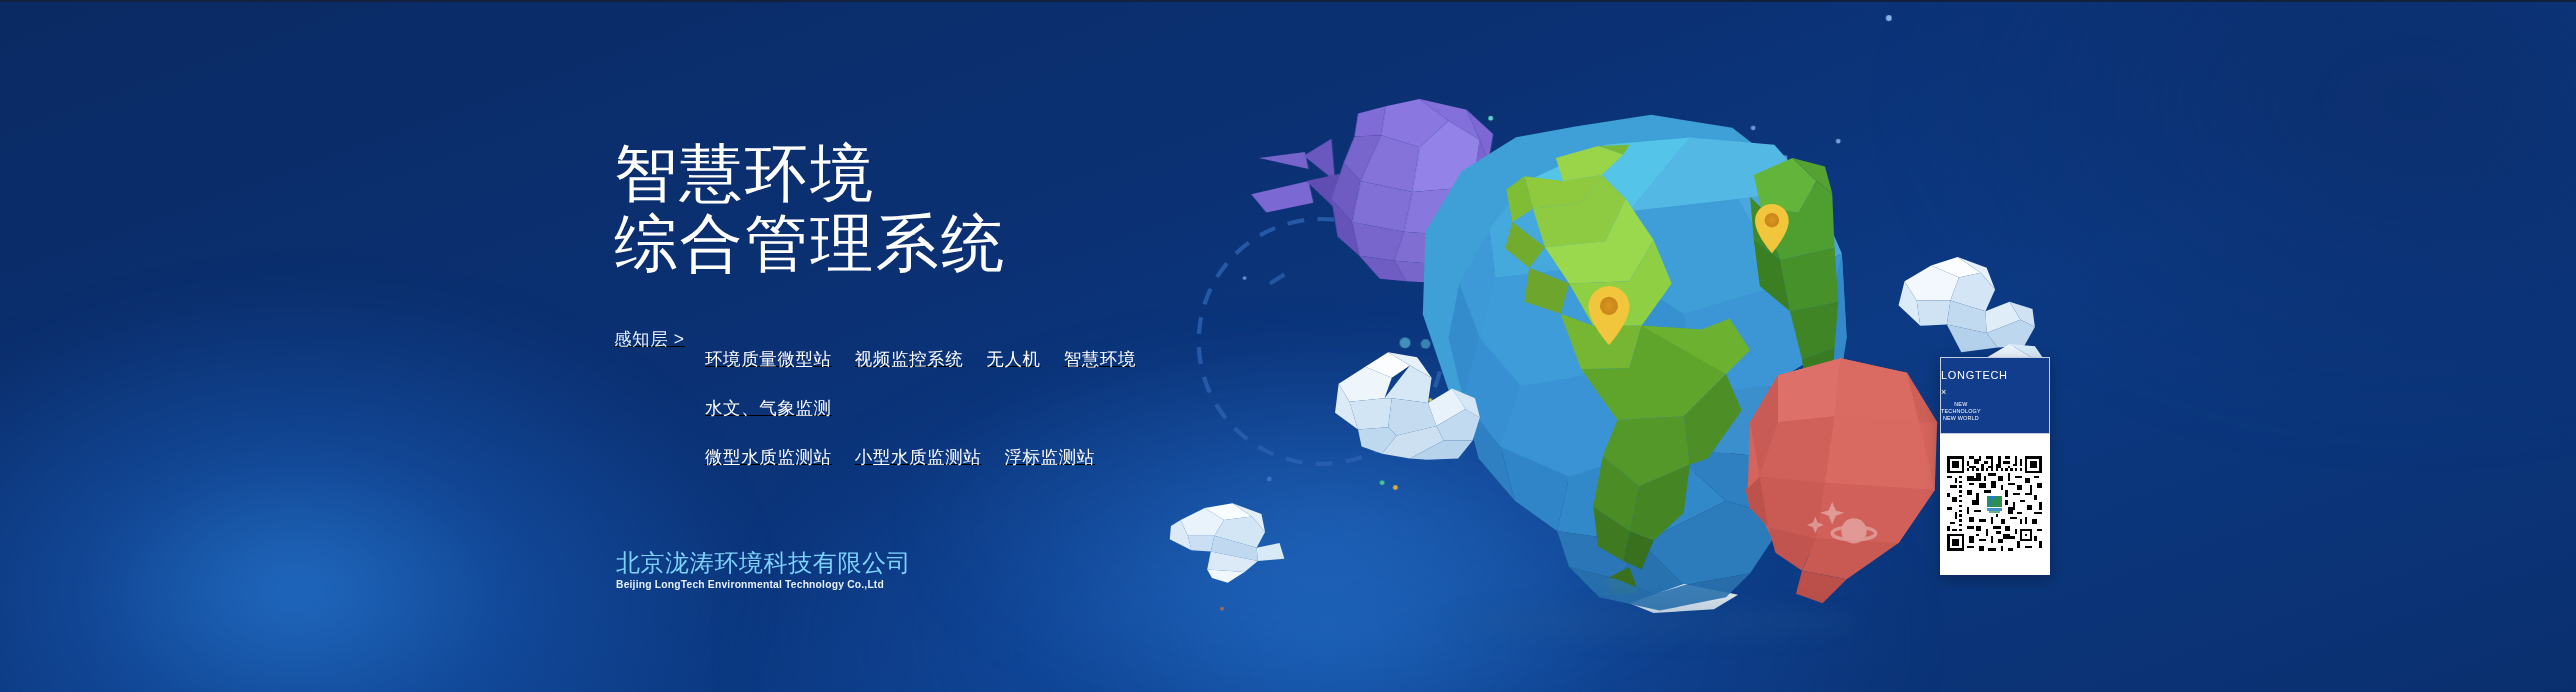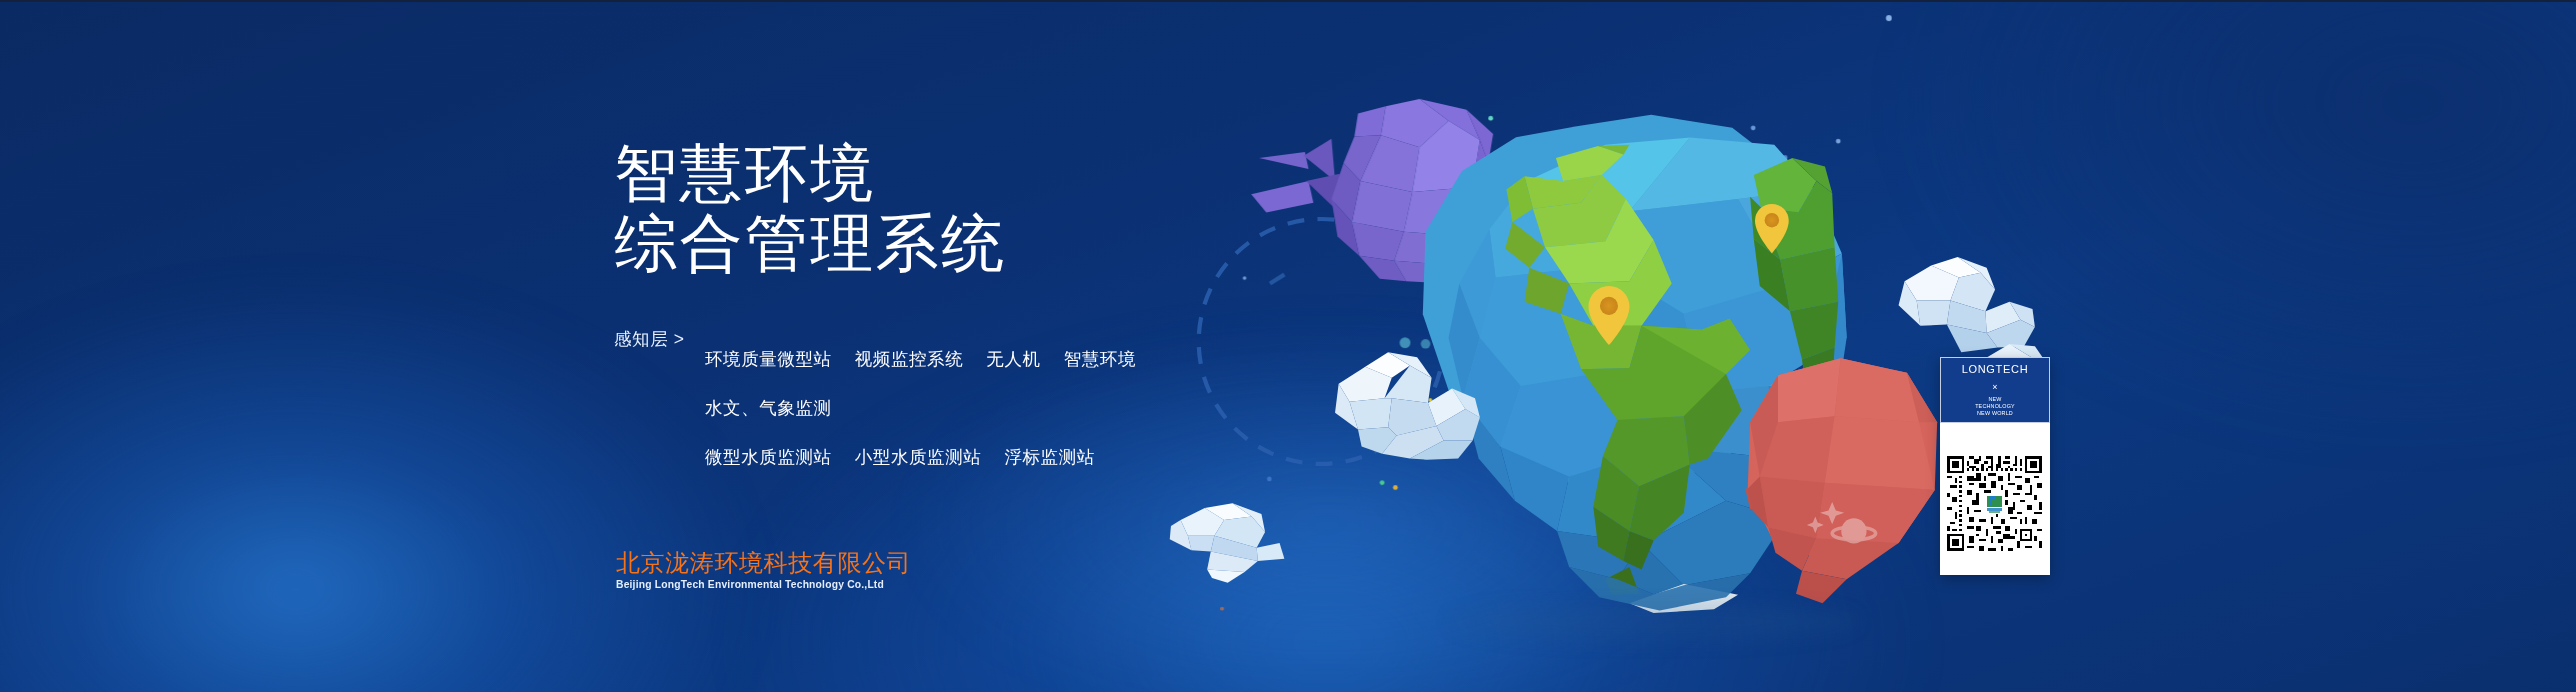--- a/index.html
+++ b/index.html
@@ -53,7 +53,7 @@
     white-space:nowrap;
   }
   .layers{margin-top:47px;}
-  .layer-row{display:flex;align-items:flex-start;margin-bottom:4.8px;}
+  .layer-row{display:flex;align-items:flex-start;margin-bottom:4.8px;text-decoration:underline;}
   .layer-row.second{margin-top:52px;}
   .layer-label{
     color:#eaf2ff;font-size:17.5px;line-height:29px;

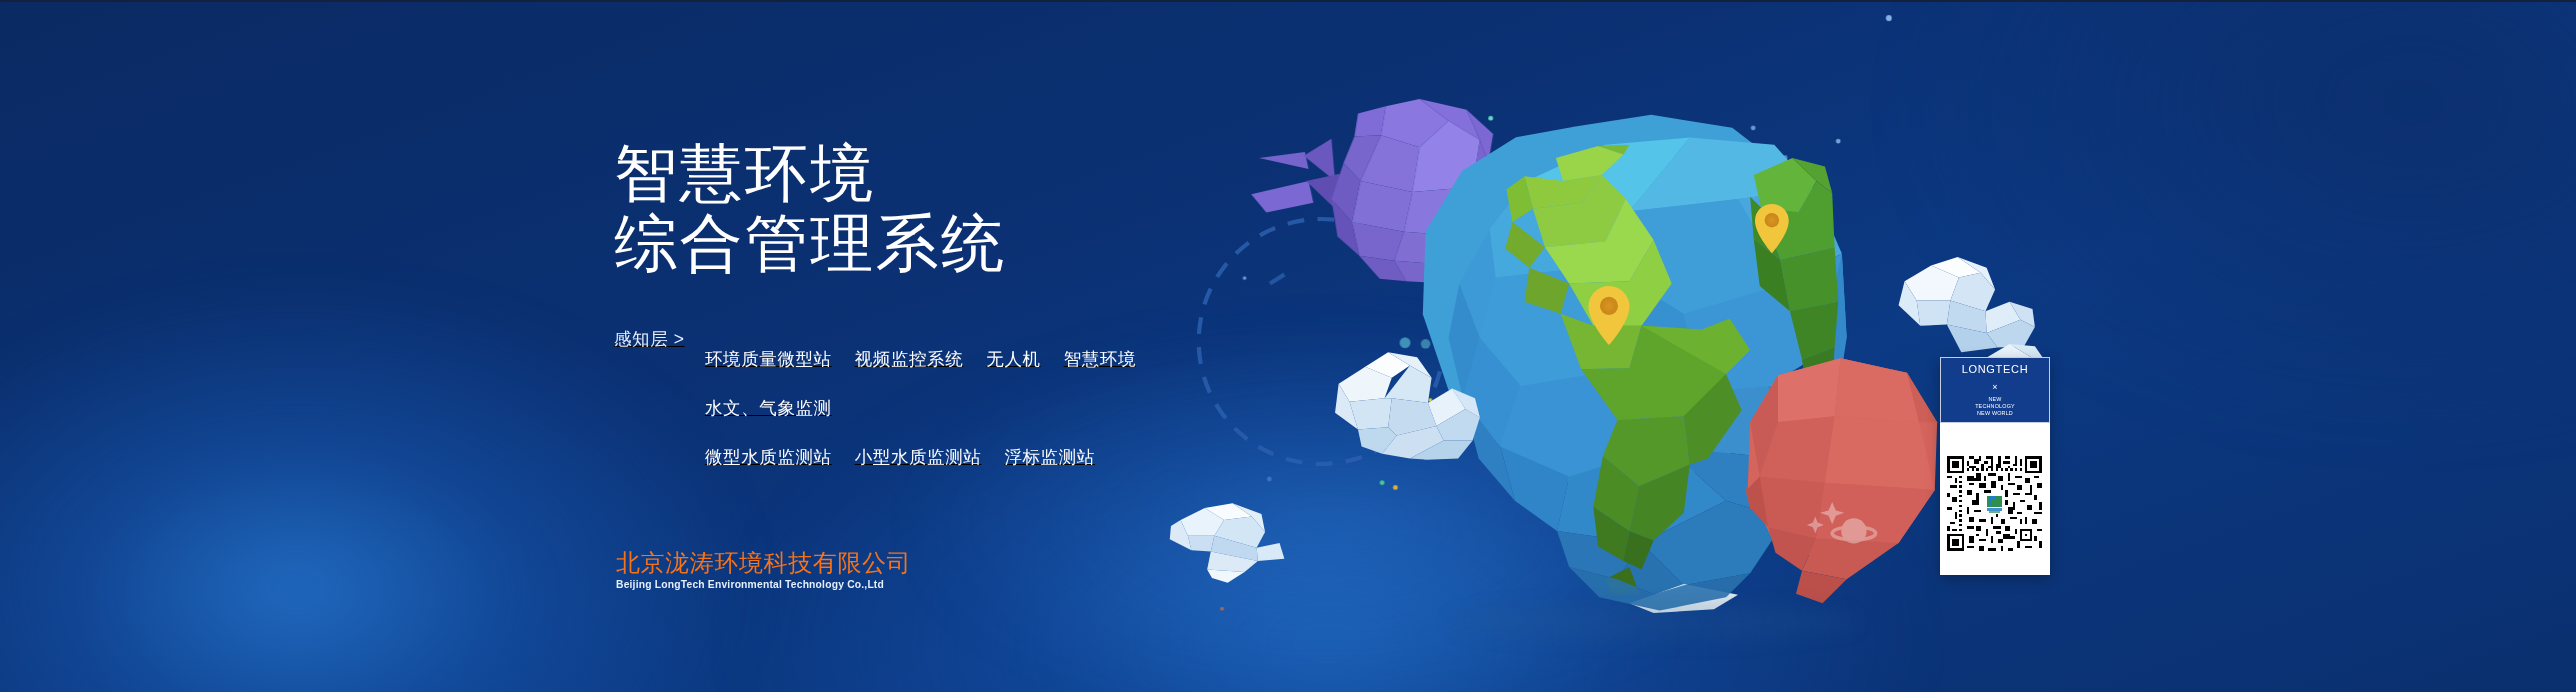--- a/index.html
+++ b/index.html
@@ -86,10 +86,10 @@
     box-shadow:0 3.6px 13.3px rgba(0,0,0,.28);
   }
   .qr-top{
-    position:relative;height:66px;background:#123c8c;
+    position:relative;height:77px;background:#123c8c;
     border:0.6px solid rgba(255,255,255,.75);
     box-sizing:border-box;
-    display:flex;flex-direction:column;align-items:center;justify-content:center;
+    display:flex;flex-direction:column;align-items:flex-start;justify-content:center;
     color:#fff;
   }
   .qr-brand{font-size:11px;letter-spacing:0.7px;line-height:13.3px;}

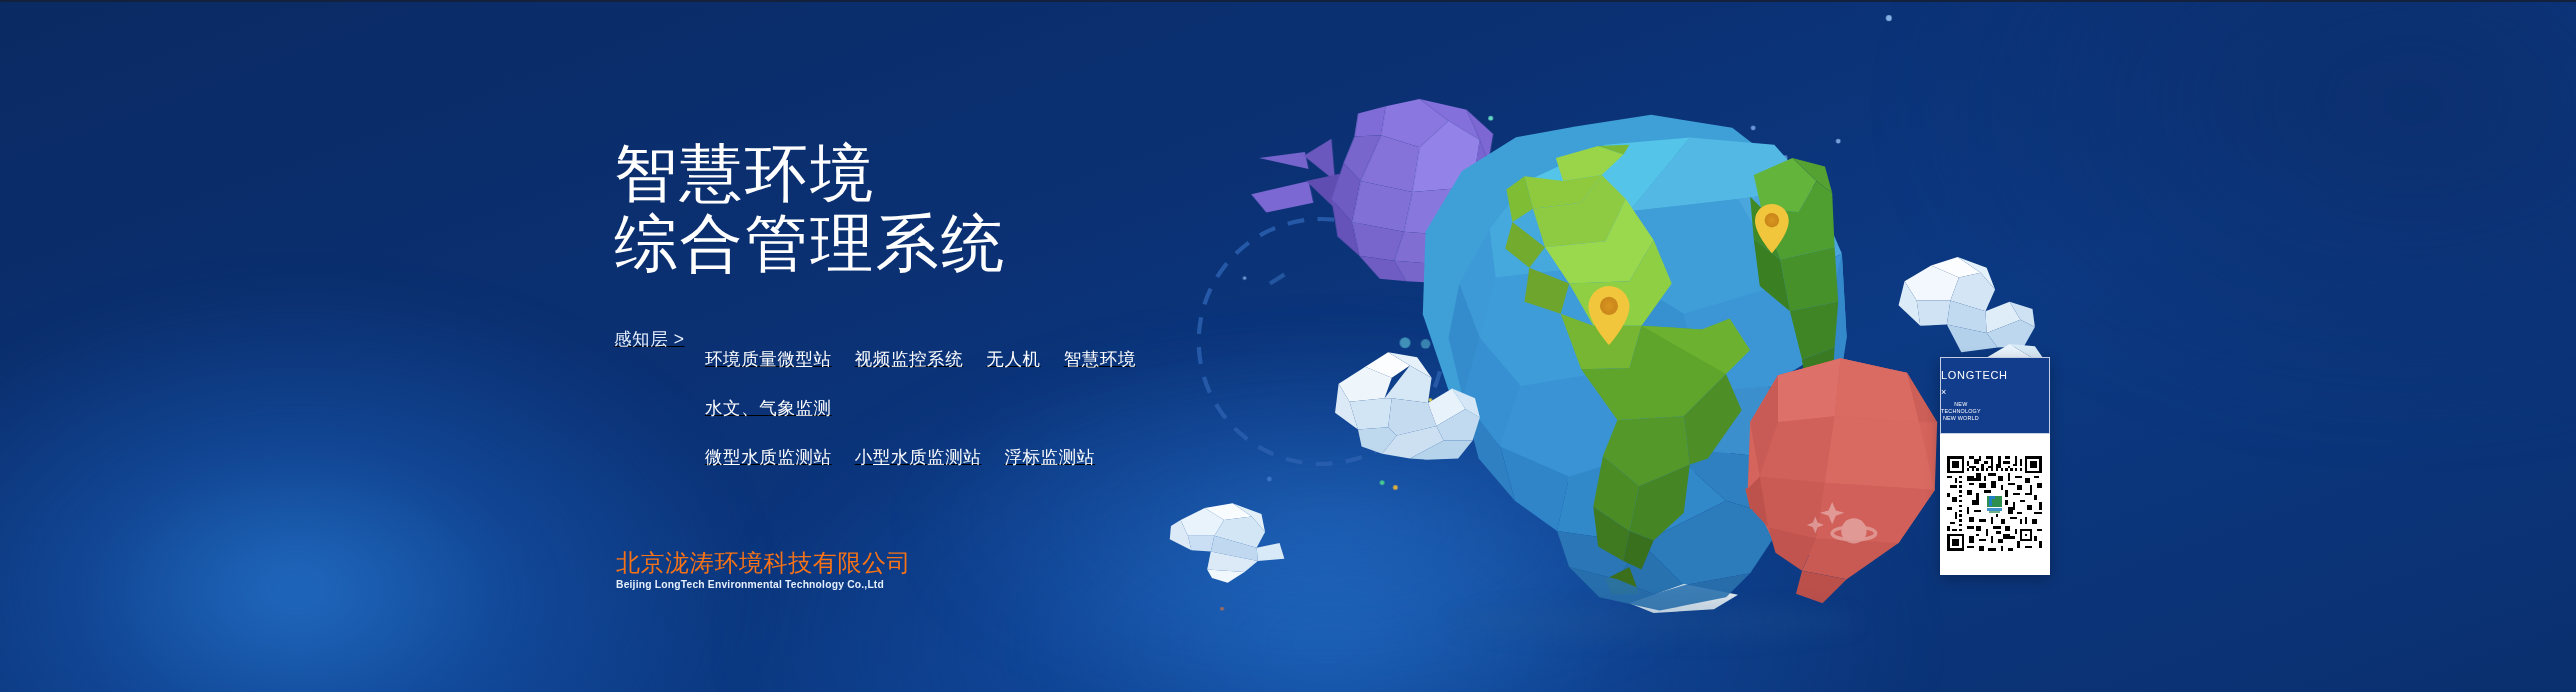--- a/index.html
+++ b/index.html
@@ -69,7 +69,7 @@
 
   .company{position:absolute;left:616px;top:548px;}
   .company-cn{
-    color:#f97316;font-size:24px;line-height:29px;letter-spacing:0.6px;white-space:nowrap;
+    color:#7dd3fc;font-size:24px;line-height:29px;letter-spacing:0.6px;white-space:nowrap;
   }
   .company-en{
     color:#e4eefc;font-size:10.3px;line-height:13.3px;letter-spacing:0.2px;white-space:nowrap;

